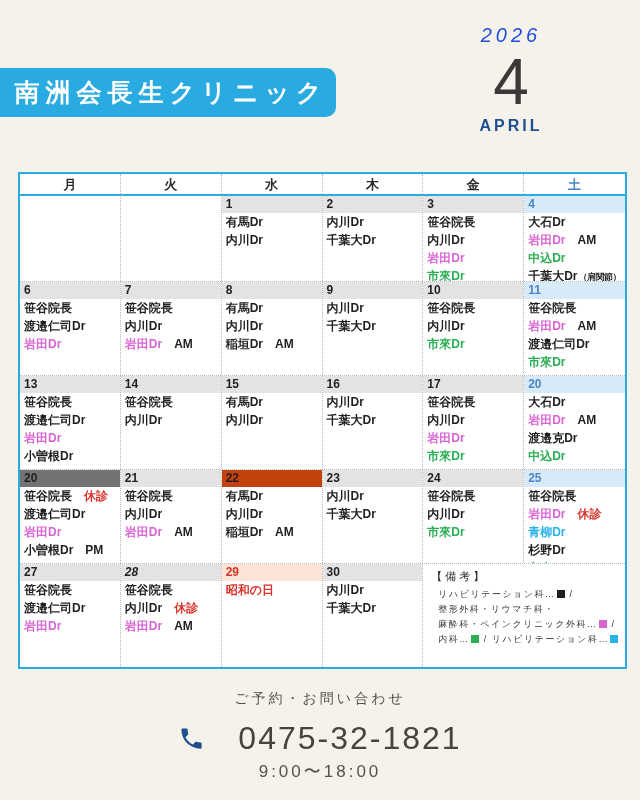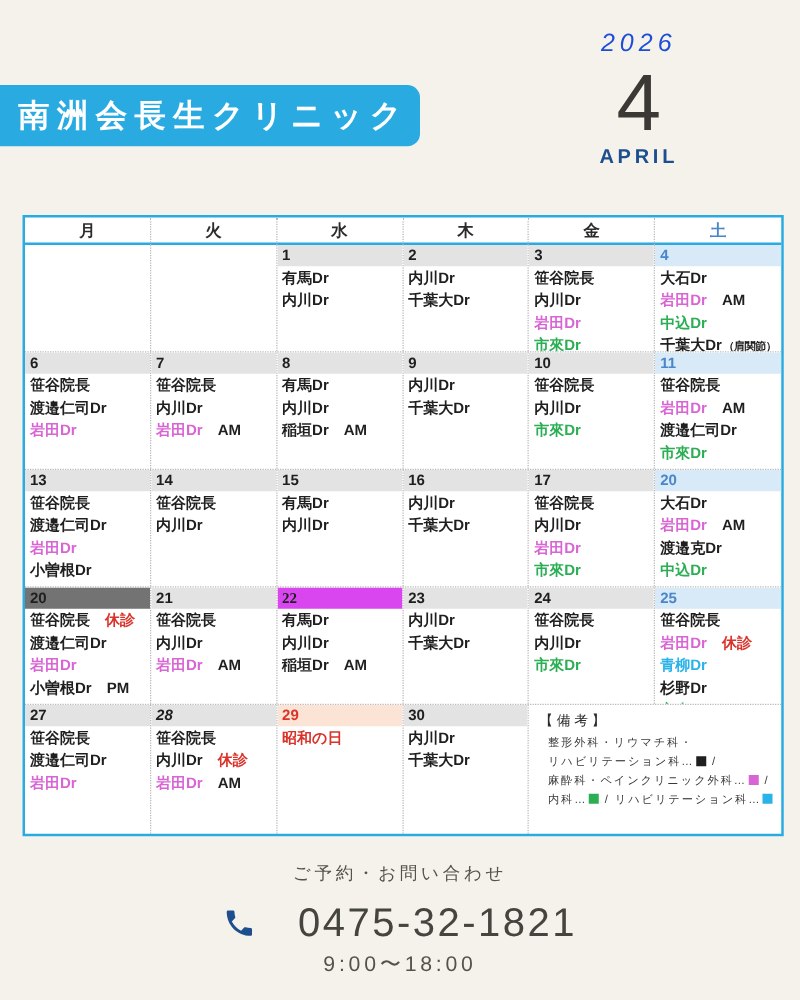--- a/index.html
+++ b/index.html
@@ -225,7 +225,7 @@
           <div class="entry"><span style="color: rgb(217, 101, 212);">岩田Dr</span><span class="tag" style="color: rgb(31, 31, 31);">AM</span></div>
         </div>
         <div class="cal-cell">
-          <div class="day-strip" style="background: #d946ef; color: rgb(31, 31, 31); font-family: Liberation Serif, serif;">22</div>
+          <div class="day-strip" style="background: #c2410c; color: rgb(31, 31, 31);">22</div>
           <div class="entry"><span style="color: rgb(31, 31, 31);">有馬Dr</span></div>
           <div class="entry"><span style="color: rgb(31, 31, 31);">内川Dr</span></div>
           <div class="entry"><span style="color: rgb(31, 31, 31);">稲垣Dr</span><span class="tag" style="color: rgb(31, 31, 31);">AM</span></div>

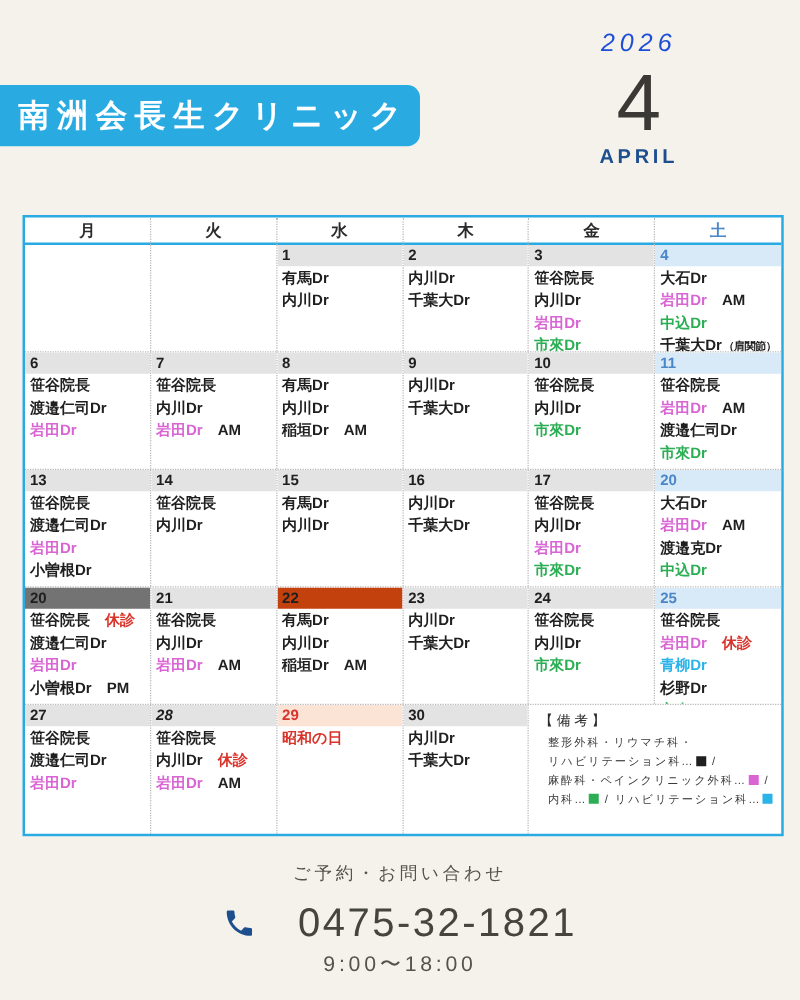--- a/index.html
+++ b/index.html
@@ -274,8 +274,8 @@
         </div>
         <div class="cal-cell legend-cell">
           <div class="legend-title">【備考】</div>
+          <div class="legend-line">リハビリテーション科…<span class="swatch" style="background: rgb(31, 31, 31);"></span> /</div>
           <div class="legend-line">整形外科・リウマチ科・</div>
-          <div class="legend-line">リハビリテーション科…<span class="swatch" style="background: rgb(31, 31, 31);"></span> /</div>
           <div class="legend-line">麻酔科・ペインクリニック外科…<span class="swatch" style="background: rgb(217, 101, 212);"></span> /</div>
           <div class="legend-line">内科…<span class="swatch" style="background: rgb(43, 174, 84);"></span> / リハビリテーション科…<span class="swatch" style="background: rgb(42, 179, 232);"></span></div>
         </div>

